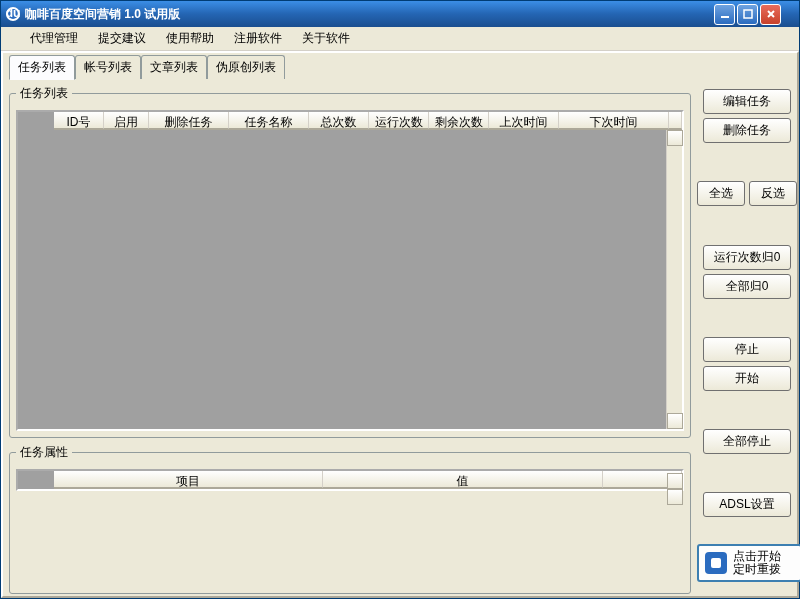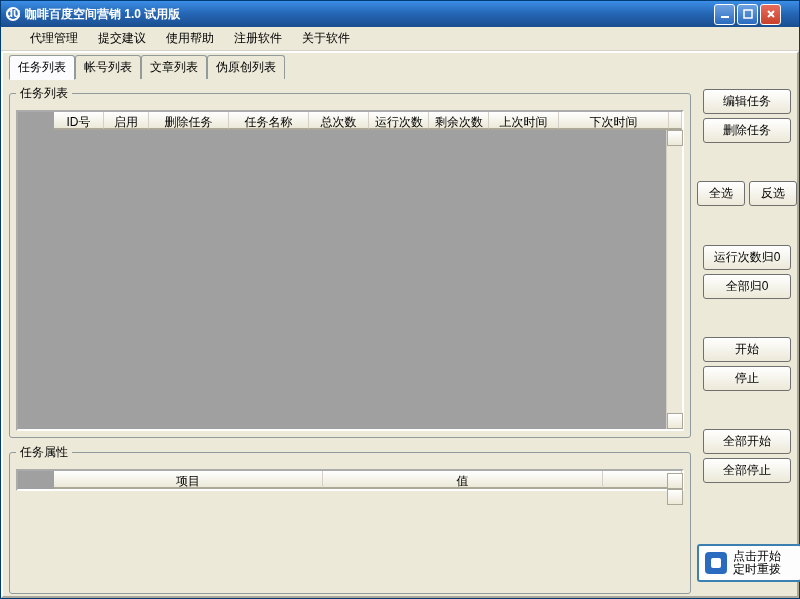--- a/index.html
+++ b/index.html
@@ -137,8 +137,8 @@
       <div class="btn">运行次数归0</div>
       <div class="btn">全部归0</div>
       <div class="spacer-lg"></div>
+      <div class="btn">停止</div>
       <div class="btn">开始</div>
-      <div class="btn">停止</div>
       <div class="spacer-lg"></div>
       <div class="btn">全部开始</div>
       <div class="btn">全部停止</div>

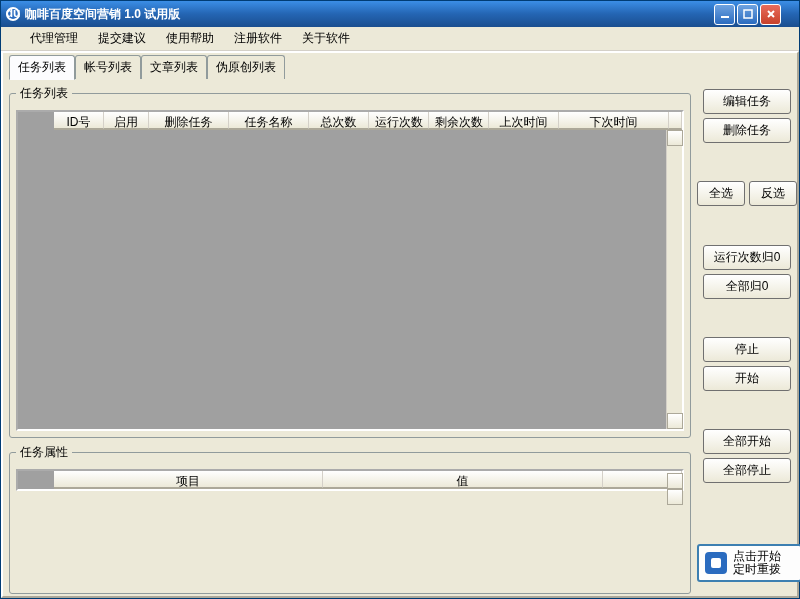--- a/index.html
+++ b/index.html
@@ -140,7 +140,6 @@
       <div class="btn">停止</div>
       <div class="btn">开始</div>
       <div class="spacer-lg"></div>
-      <div class="btn">全部开始</div>
       <div class="btn">全部停止</div>
       <div class="spacer-lg"></div>
       <div class="spacer"></div>

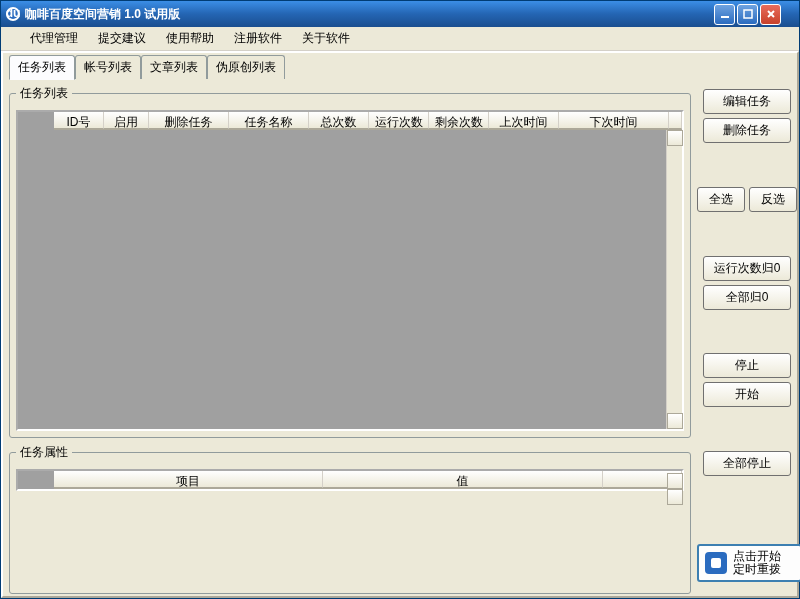--- a/index.html
+++ b/index.html
@@ -142,6 +142,7 @@
       <div class="spacer-lg"></div>
       <div class="btn">全部停止</div>
       <div class="spacer-lg"></div>
+      <div class="btn">ADSL设置</div>
       <div class="spacer"></div>
       <div class="redial">
         <div class="stopicon"></div>

